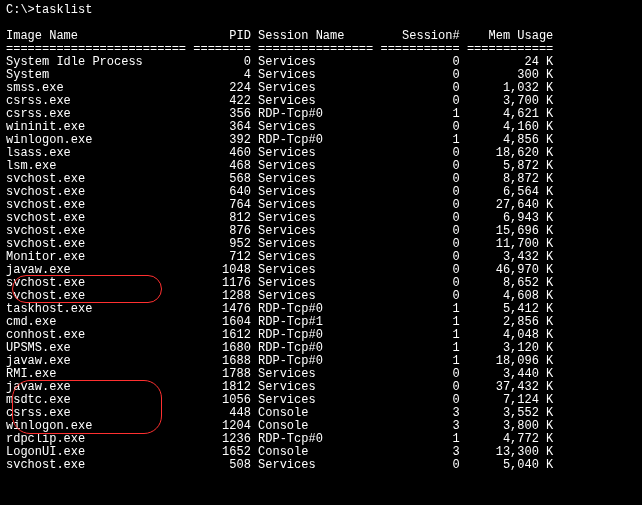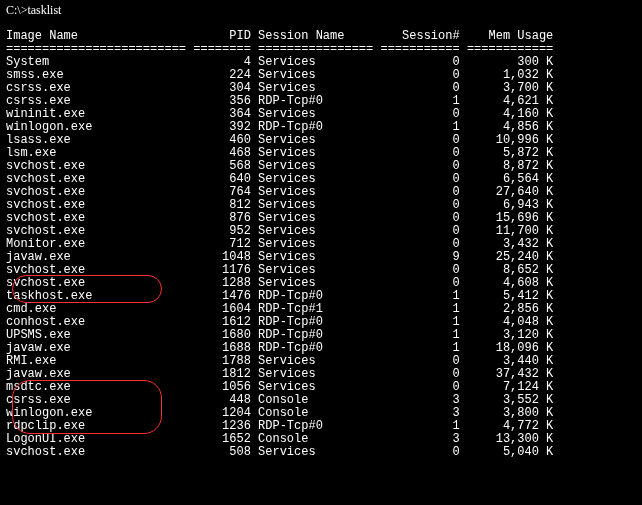--- a/index.html
+++ b/index.html
@@ -13,7 +13,7 @@
     width: 642px;
     box-sizing: border-box;
   }
-  .prompt { white-space: pre; font-family: Liberation Serif, serif; }
+  .prompt { white-space: pre; }
   .row { white-space: pre; }
   .hl-1 { position: absolute; left: 6px; top: 271px; width: 148px; height: 26px; border: 1px solid #ff3030; border-radius: 14px; pointer-events: none; }
   .hl-2 { position: absolute; left: 6px; top: 376px; width: 148px; height: 52px; border: 1px solid #ff3030; border-radius: 18px; pointer-events: none; }

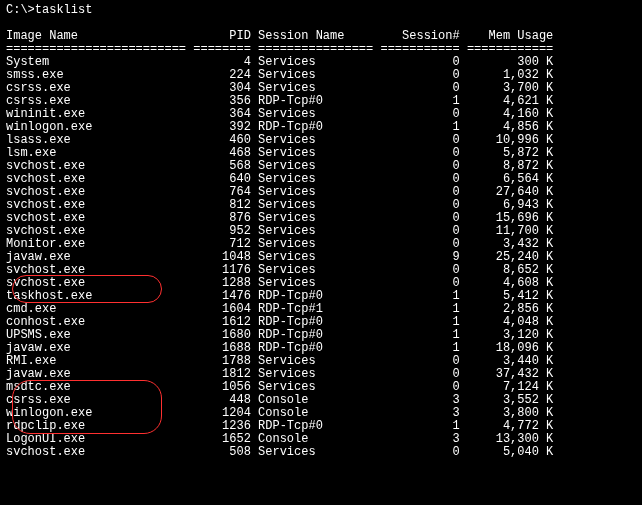--- a/index.html
+++ b/index.html
@@ -28,6 +28,7 @@
 <div class="row" id="header">Image Name                     PID Session Name        Session#    Mem Usage</div>
 <div class="row" id="divider">========================= ======== ================ =========== ============</div>
 <div id="rows">
+      <div class="row">System Idle Process              0 Services                   0         24 K</div>
       <div class="row">System                           4 Services                   0        300 K</div>
       <div class="row">smss.exe                       224 Services                   0      1,032 K</div>
       <div class="row">csrss.exe                      304 Services                   0      3,700 K</div>

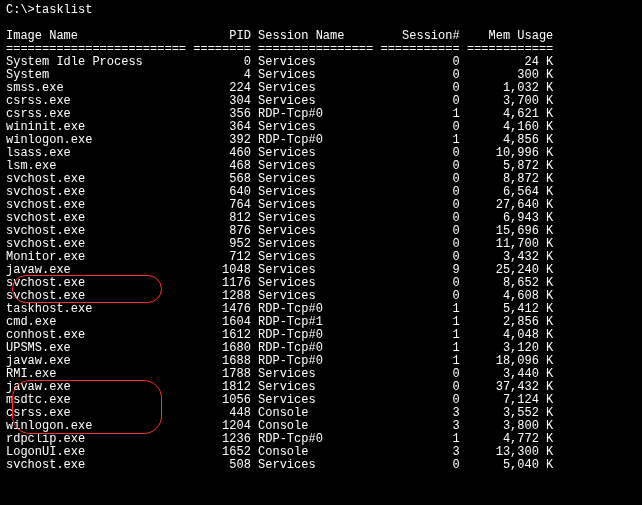--- a/index.html
+++ b/index.html
@@ -31,7 +31,7 @@
       <div class="row">System Idle Process              0 Services                   0         24 K</div>
       <div class="row">System                           4 Services                   0        300 K</div>
       <div class="row">smss.exe                       224 Services                   0      1,032 K</div>
-      <div class="row">csrss.exe                      304 Services                   0      3,700 K</div>
+      <div class="row">csrss.exe                      422 Services                   0      3,700 K</div>
       <div class="row">csrss.exe                      356 RDP-Tcp#0                  1      4,621 K</div>
       <div class="row">wininit.exe                    364 Services                   0      4,160 K</div>
       <div class="row">winlogon.exe                   392 RDP-Tcp#0                  1      4,856 K</div>

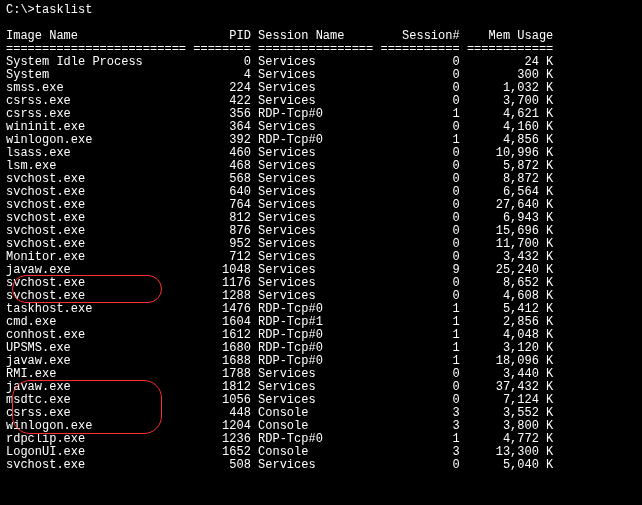--- a/index.html
+++ b/index.html
@@ -35,7 +35,7 @@
       <div class="row">csrss.exe                      356 RDP-Tcp#0                  1      4,621 K</div>
       <div class="row">wininit.exe                    364 Services                   0      4,160 K</div>
       <div class="row">winlogon.exe                   392 RDP-Tcp#0                  1      4,856 K</div>
-      <div class="row">lsass.exe                      460 Services                   0     10,996 K</div>
+      <div class="row">lsass.exe                      460 Services                   0     18,620 K</div>
       <div class="row">lsm.exe                        468 Services                   0      5,872 K</div>
       <div class="row">svchost.exe                    568 Services                   0      8,872 K</div>
       <div class="row">svchost.exe                    640 Services                   0      6,564 K</div>

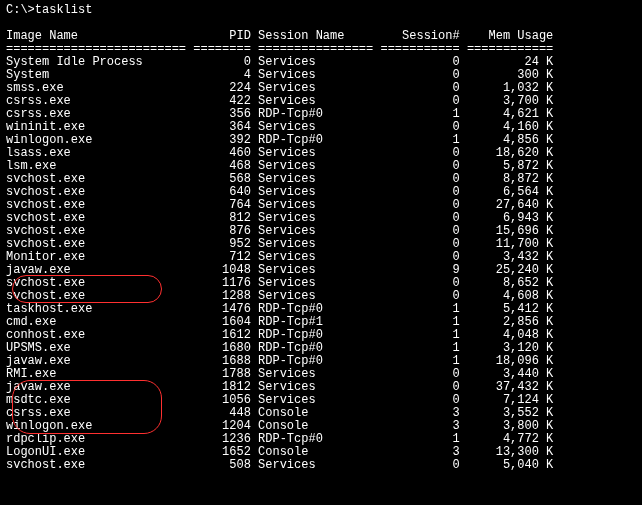--- a/index.html
+++ b/index.html
@@ -44,7 +44,7 @@
       <div class="row">svchost.exe                    876 Services                   0     15,696 K</div>
       <div class="row">svchost.exe                    952 Services                   0     11,700 K</div>
       <div class="row">Monitor.exe                    712 Services                   0      3,432 K</div>
-      <div class="row">javaw.exe                     1048 Services                   9     25,240 K</div>
+      <div class="row">javaw.exe                     1048 Services                   0     46,970 K</div>
       <div class="row">svchost.exe                   1176 Services                   0      8,652 K</div>
       <div class="row">svchost.exe                   1288 Services                   0      4,608 K</div>
       <div class="row">taskhost.exe                  1476 RDP-Tcp#0                  1      5,412 K</div>

